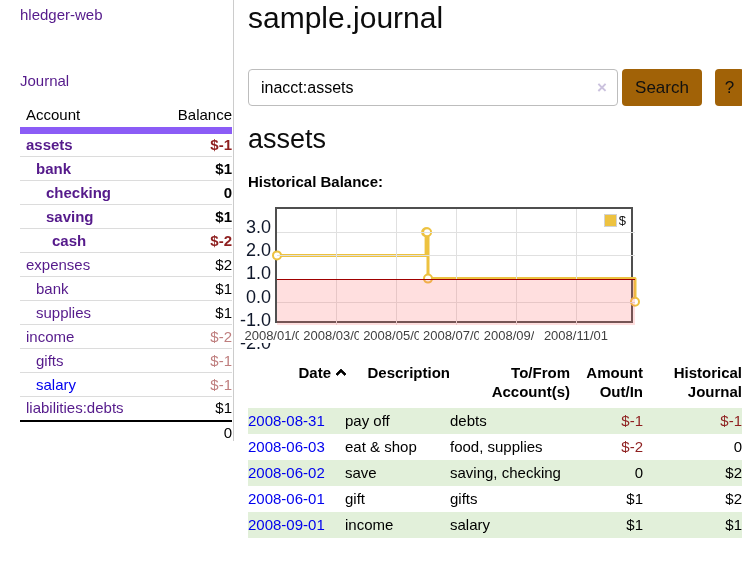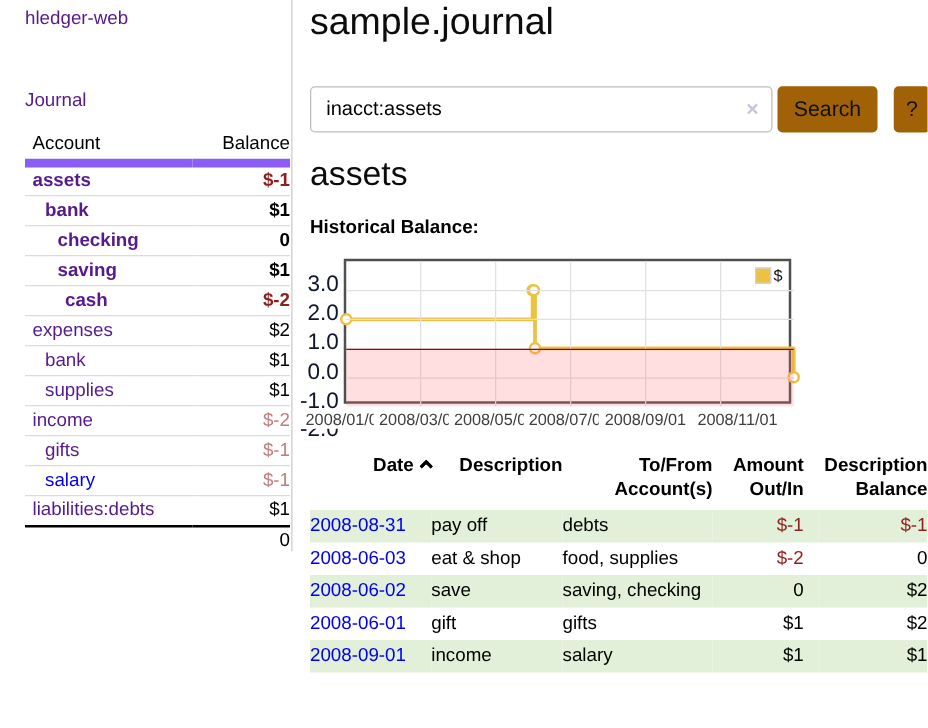--- a/index.html
+++ b/index.html
@@ -206,7 +206,7 @@
       <span class="xtick" style="left: 81.7px;">2008/05/01</span>
       <span class="xtick" style="left: 141.5px;">2008/07/01</span>
       <span class="xtick" style="left: 202.3px;">2008/09/01</span>
-      <span class="xtick" style="left: 276px;">2008/11/01</span>
+      <span class="xtick" style="left: 257px; text-align: right;">2008/11/01</span>
     </div>
 
   <table class="register-table">

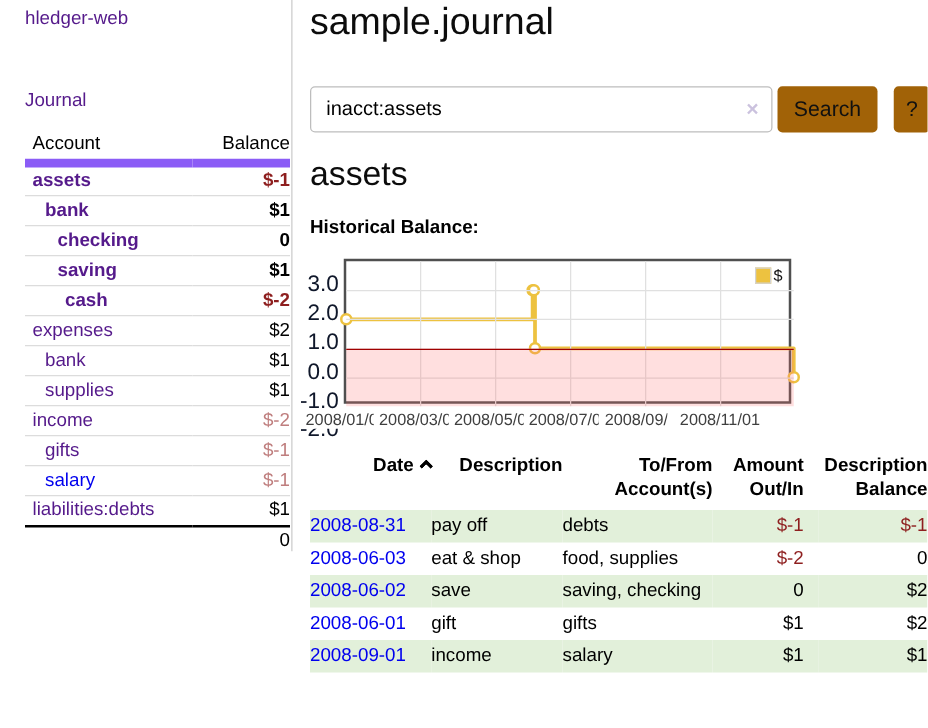--- a/index.html
+++ b/index.html
@@ -223,7 +223,7 @@
         <th>Description</th>
         <th>To/From Account(s)</th>
         <th class="r pad-r">Amount Out/In</th>
-        <th class="r">Description Balance</th>
+        <th class="r">Historical Journal</th>
       </tr>
     </thead>
     <tbody>

